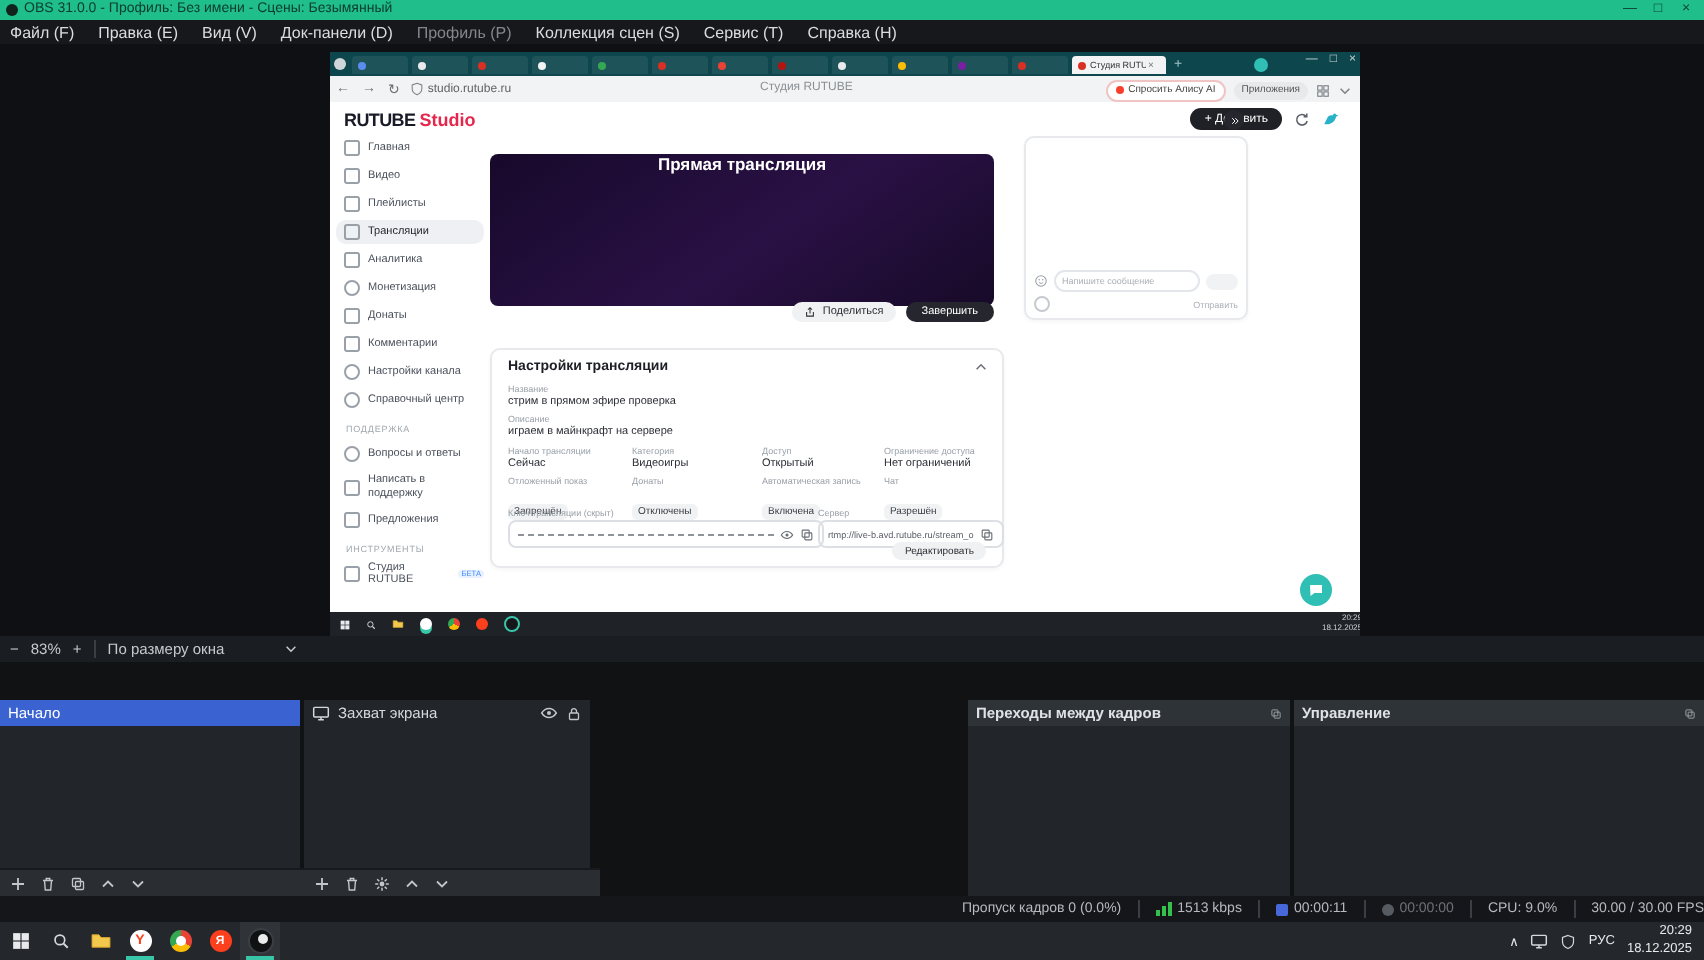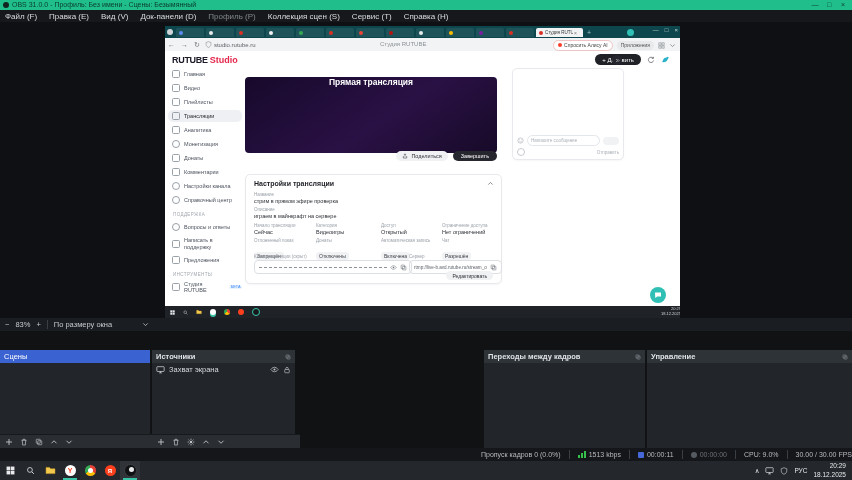--- a/index.html
+++ b/index.html
@@ -476,7 +476,7 @@
 
 
   <div class="dock abs" style="left:0;top:350px;width:150px;height:98px;">
-    <div class="lrow sel">Сцены</div>
+    <div class="lrow sel">Начало</div>
     <div class="dock-t">
       <svg class="ic" width="8" height="8">
           <use href="#i-plus"></use>

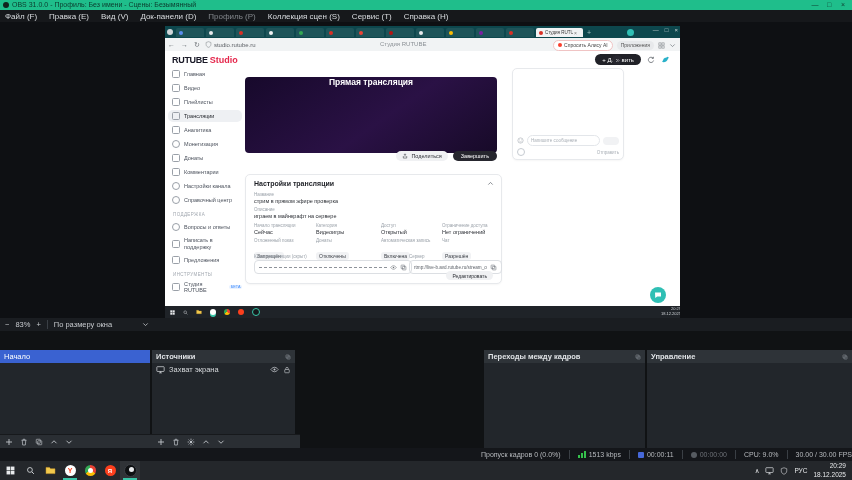--- a/index.html
+++ b/index.html
@@ -497,12 +497,6 @@
   </div>
 
   <div class="dock abs" style="left:152px;top:350px;width:143px;height:98px;">
-    <div class="dock-h">
-      <span>Источники</span>
-      <svg class="ic" width="6" height="6" style="color:#9aa0a6;">
-          <use href="#i-copy"></use>
-        </svg>
-    </div>
     <div class="lrow">
       <svg class="ic" width="9" height="9">
           <use href="#i-mon"></use>

